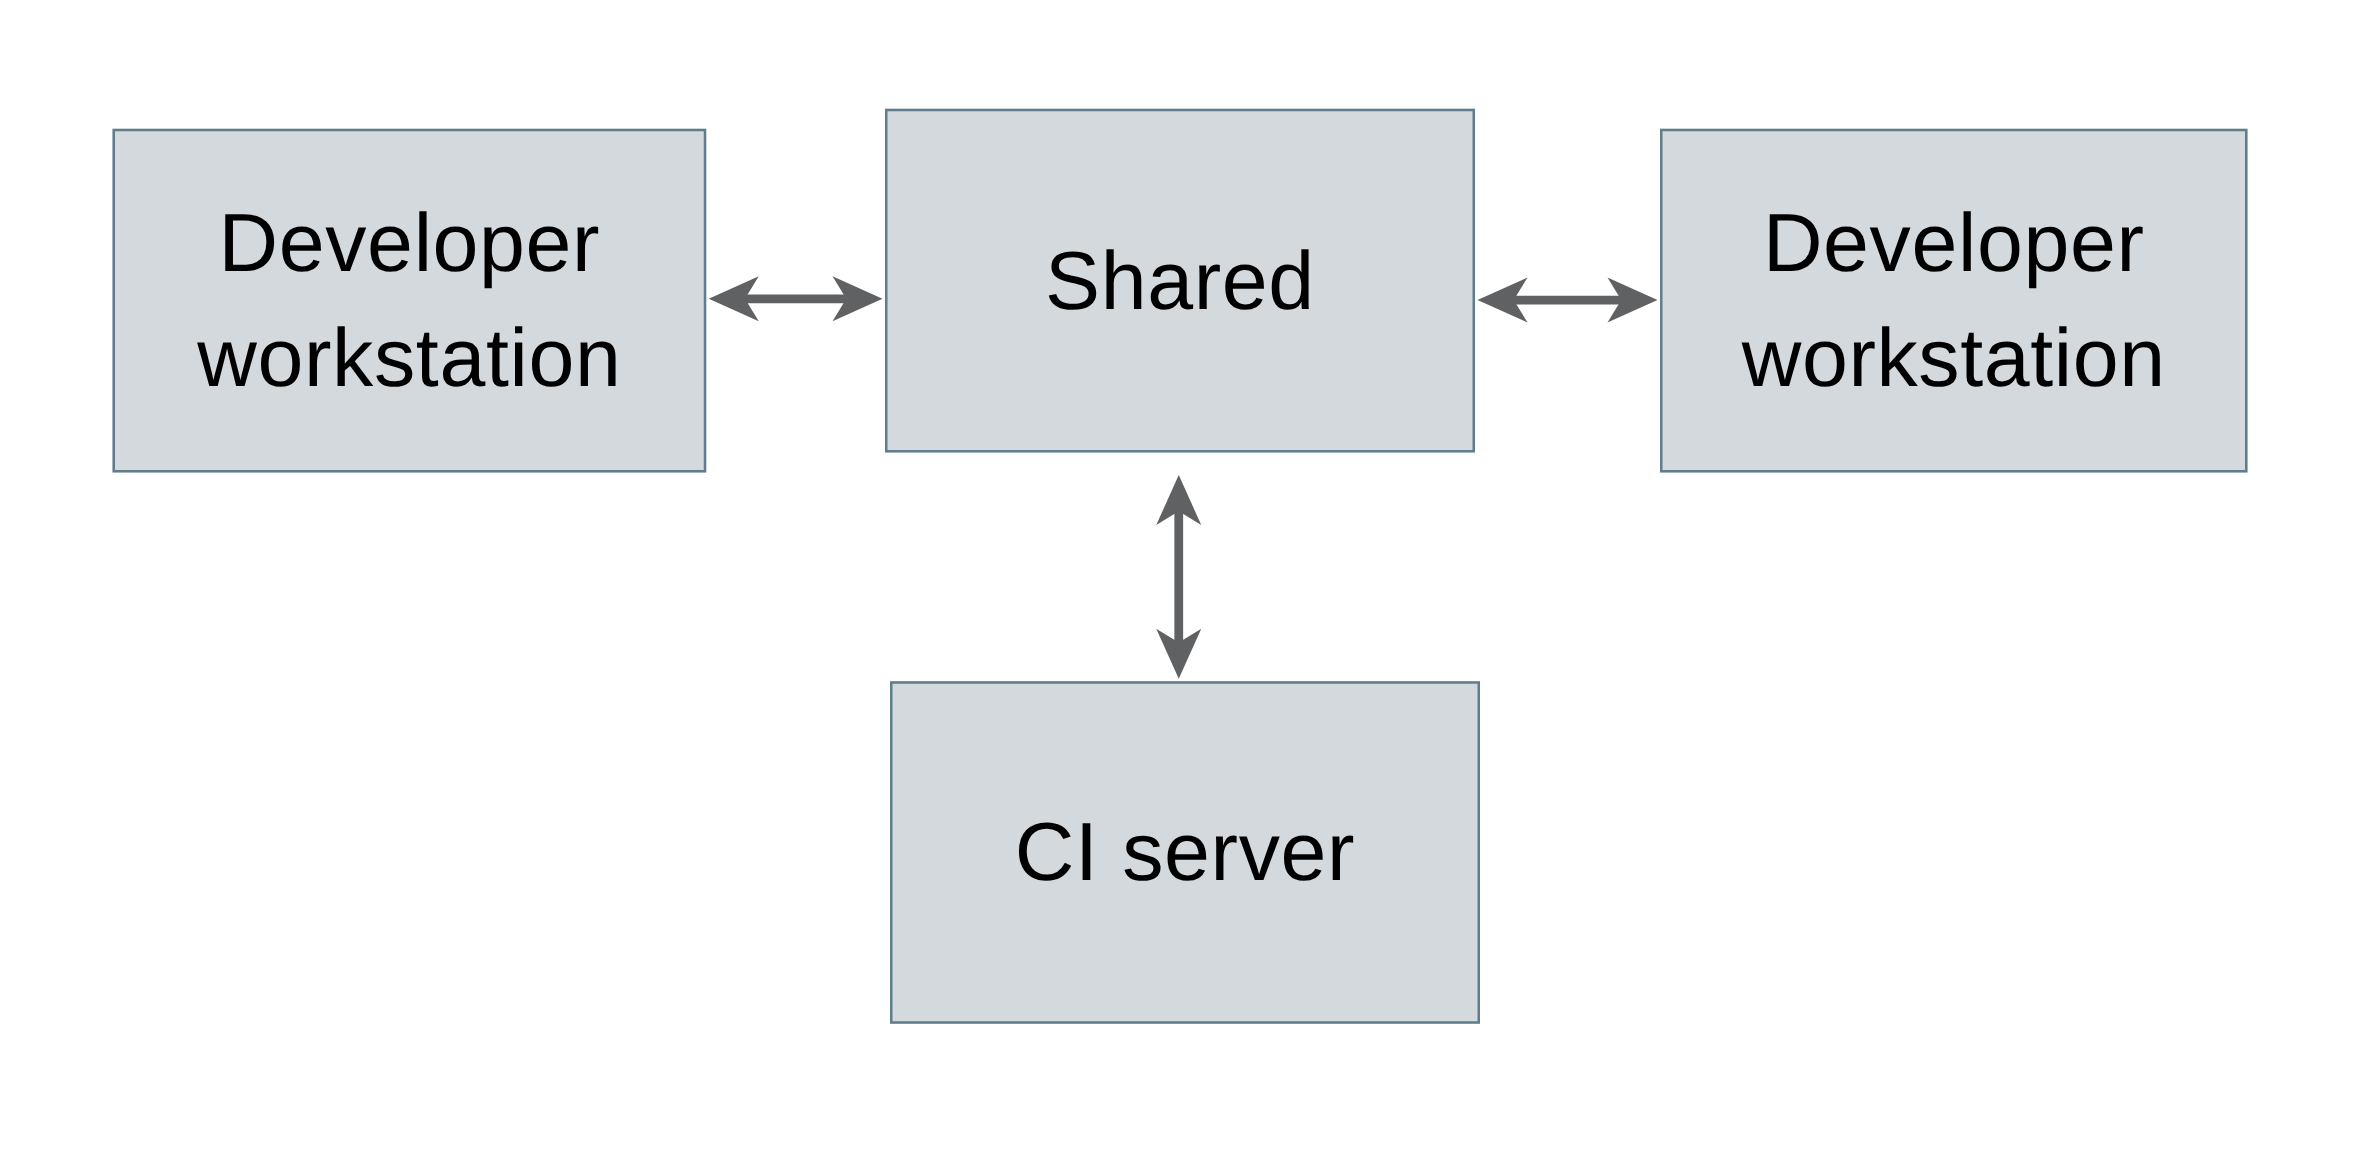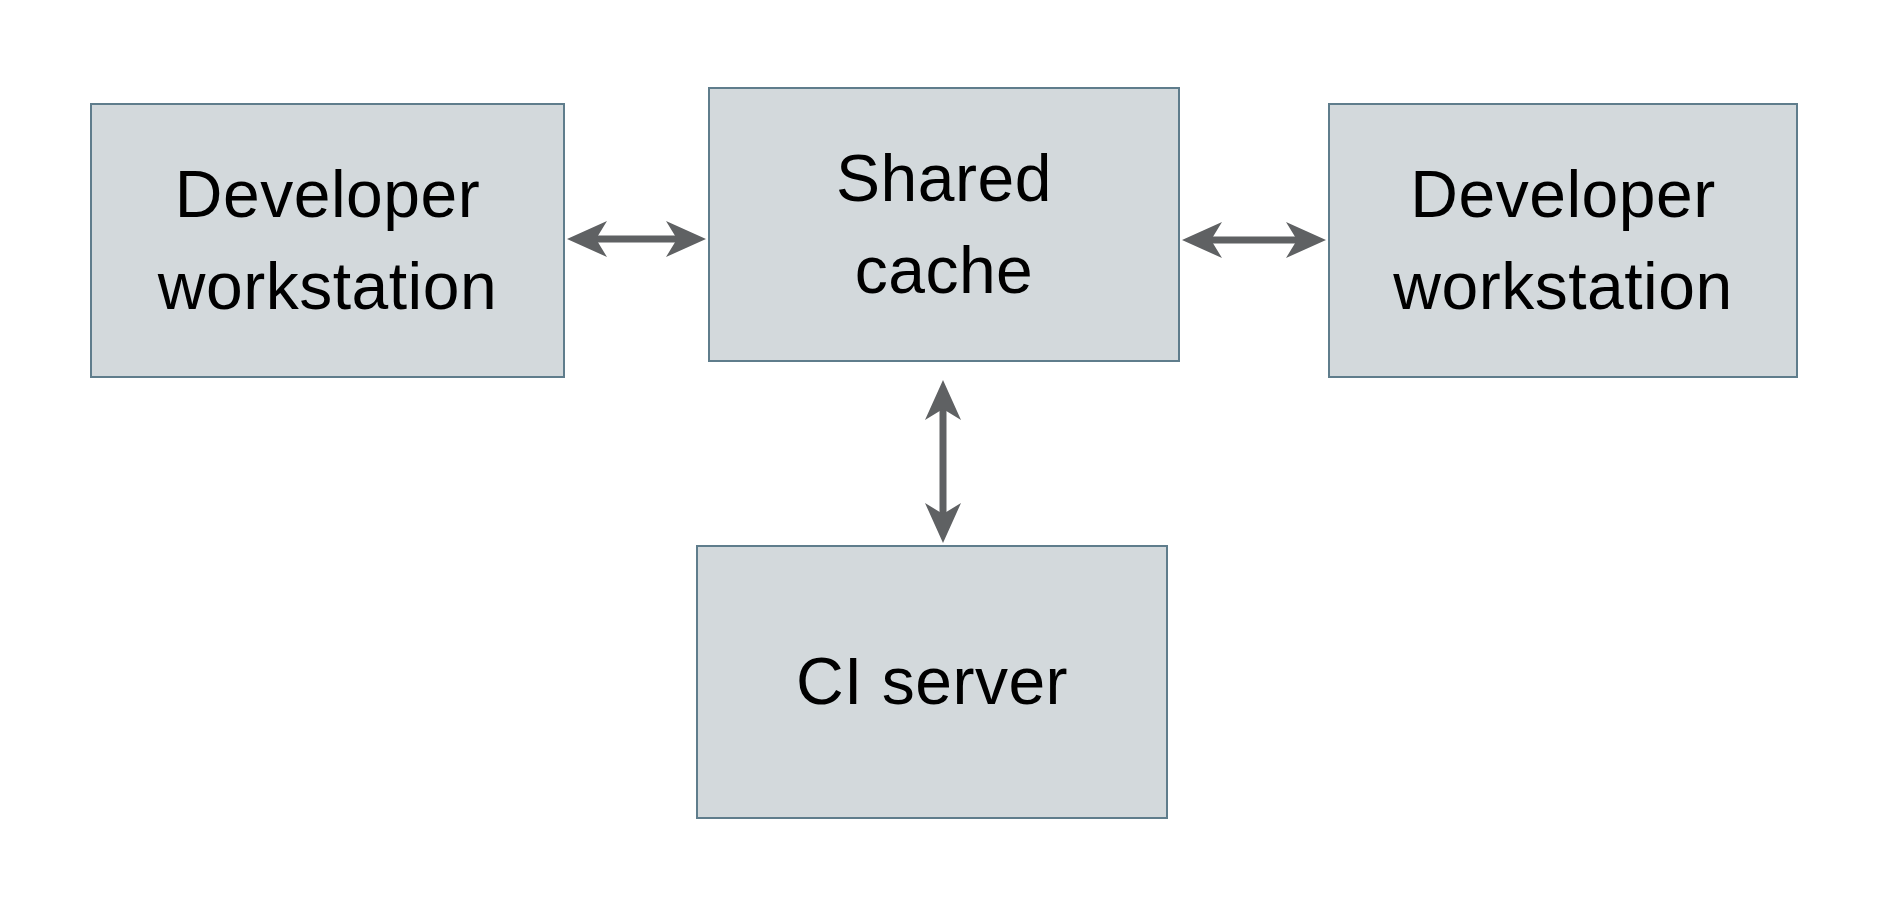--- a/index.html
+++ b/index.html
@@ -58,7 +58,6 @@
   <div class="node" style="left:708px; top:87px; width:472px; height:275px;">
     <div class="node-label">
       <span class="line">Shared</span>
-      <span class="line">cache</span>
     </div>
   </div>
 

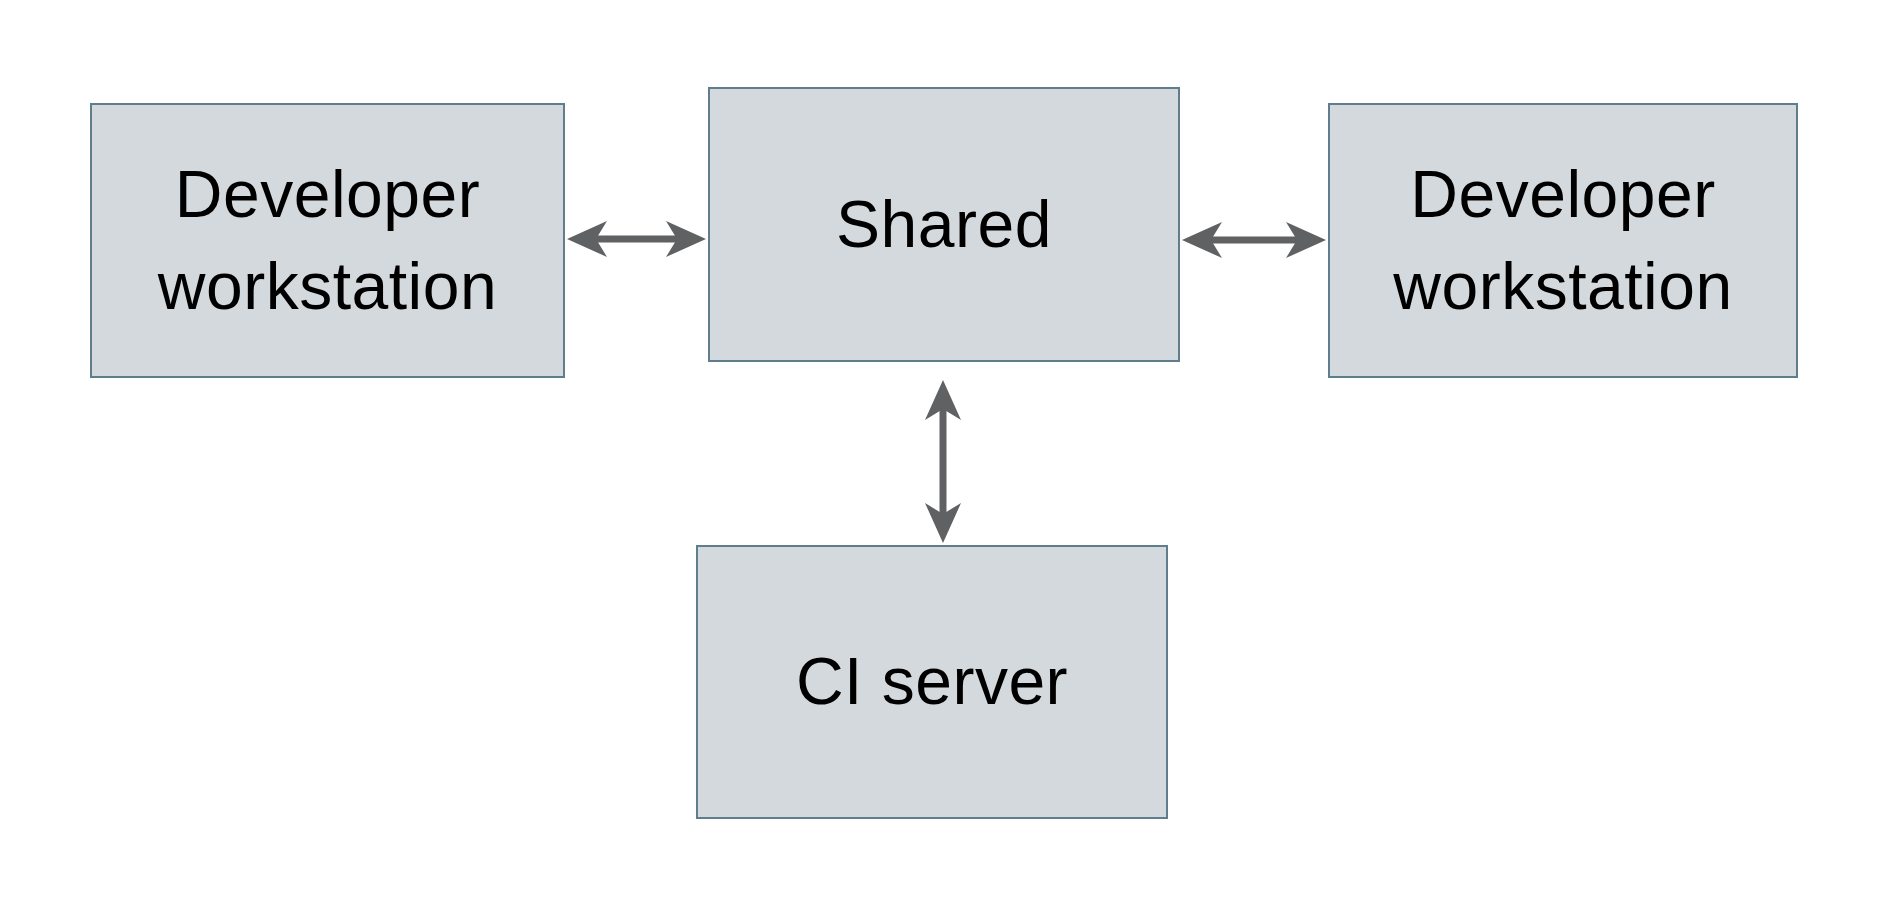--- a/index.html
+++ b/index.html
@@ -68,7 +68,7 @@
     </div>
   </div>
 
-  <div class="node" style="left:696px; top:545px; width:472px; height:274px;">
+  <div class="node" style="left:712px; top:545px; width:472px; height:274px;">
     <div class="node-label">
       <span class="line">CI server</span>
     </div>

